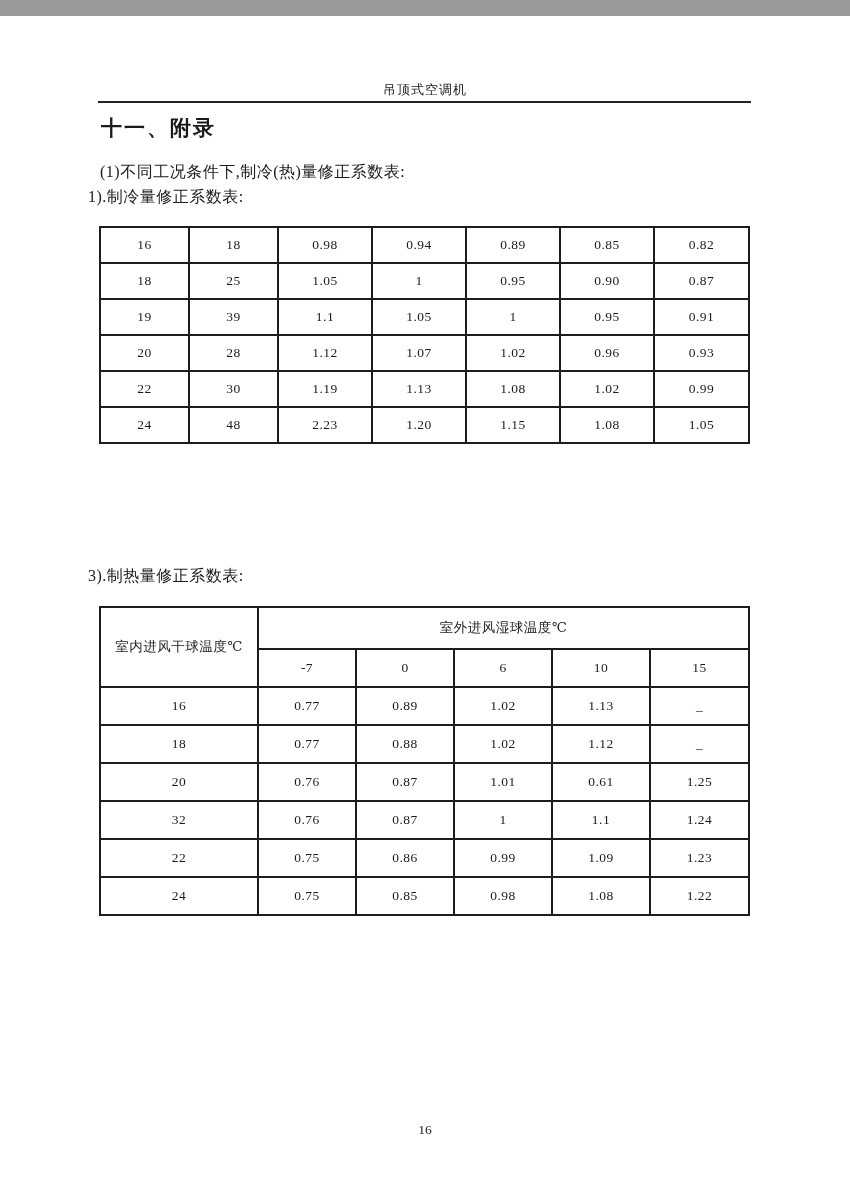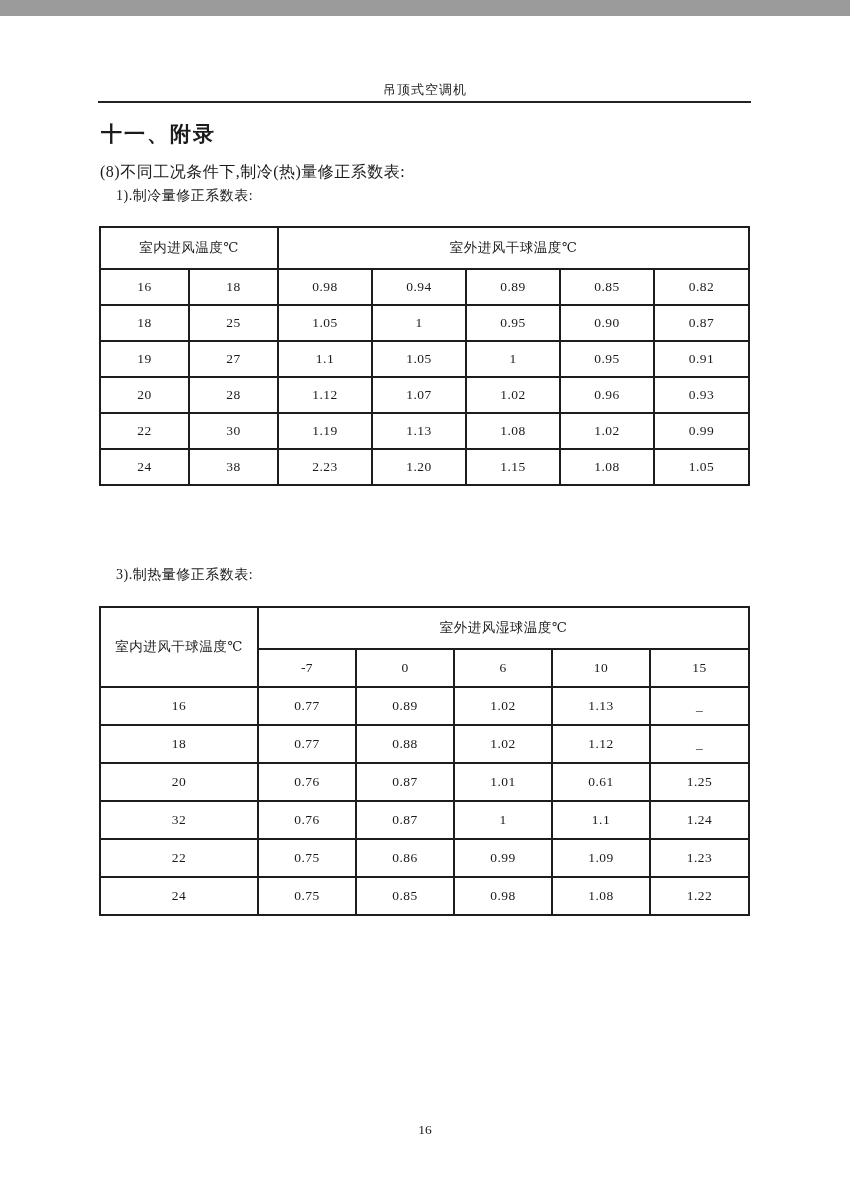--- a/index.html
+++ b/index.html
@@ -21,7 +21,7 @@
     background:#222222;
   }
   .section-title{
-    position:absolute;top:104px;left:101px;margin:0;
+    position:absolute;top:98px;left:101px;margin:0;
     font-size:21px;font-weight:bold;letter-spacing:2px;
     font-family:"Liberation Sans","DejaVu Sans",sans-serif;
     text-align:center;

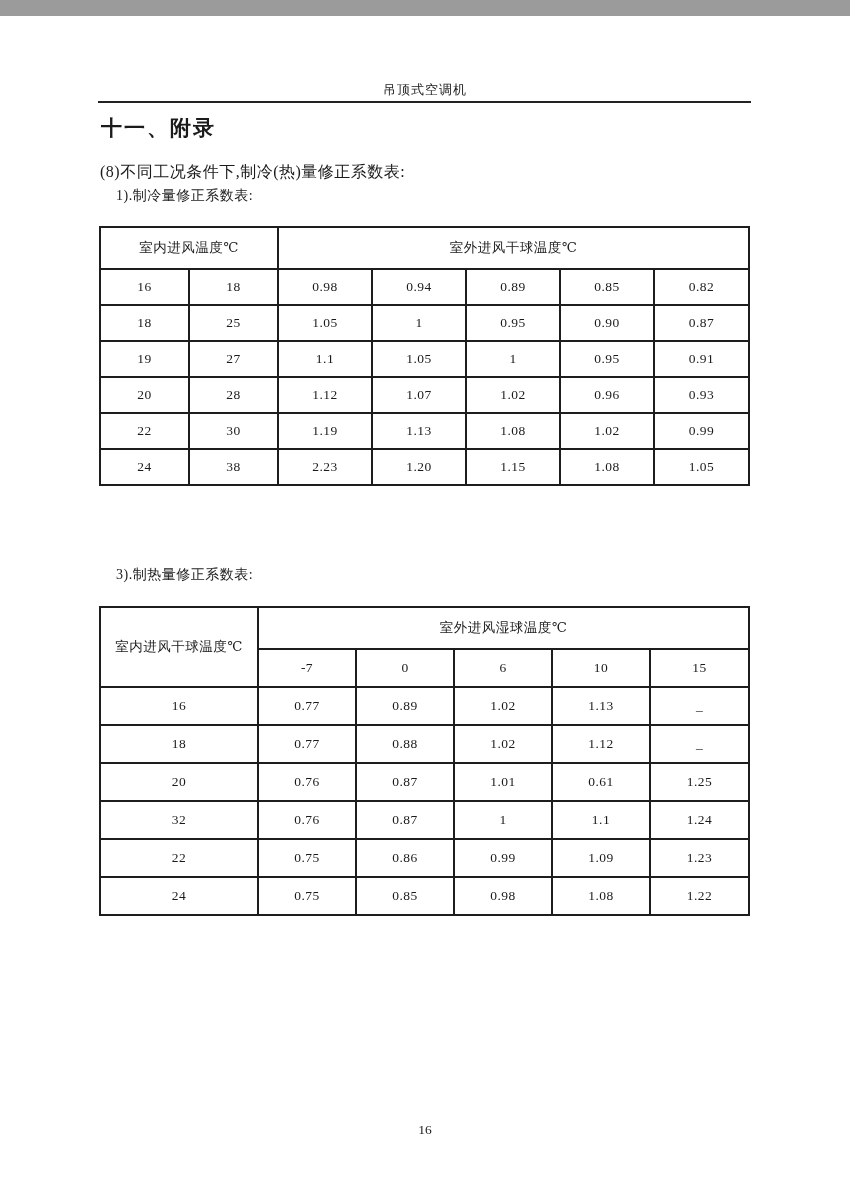--- a/index.html
+++ b/index.html
@@ -68,7 +68,7 @@
 
   <h1 class="section-title">十一、附录</h1>
 
-  <p class="intro">(8)不同工况条件下,制冷(热)量修正系数表:</p>
+  <p class="intro">(1)不同工况条件下,制冷(热)量修正系数表:</p>
   <p class="tbl-caption cap1">1).制冷量修正系数表:</p>
 
   <table class="coef t1">

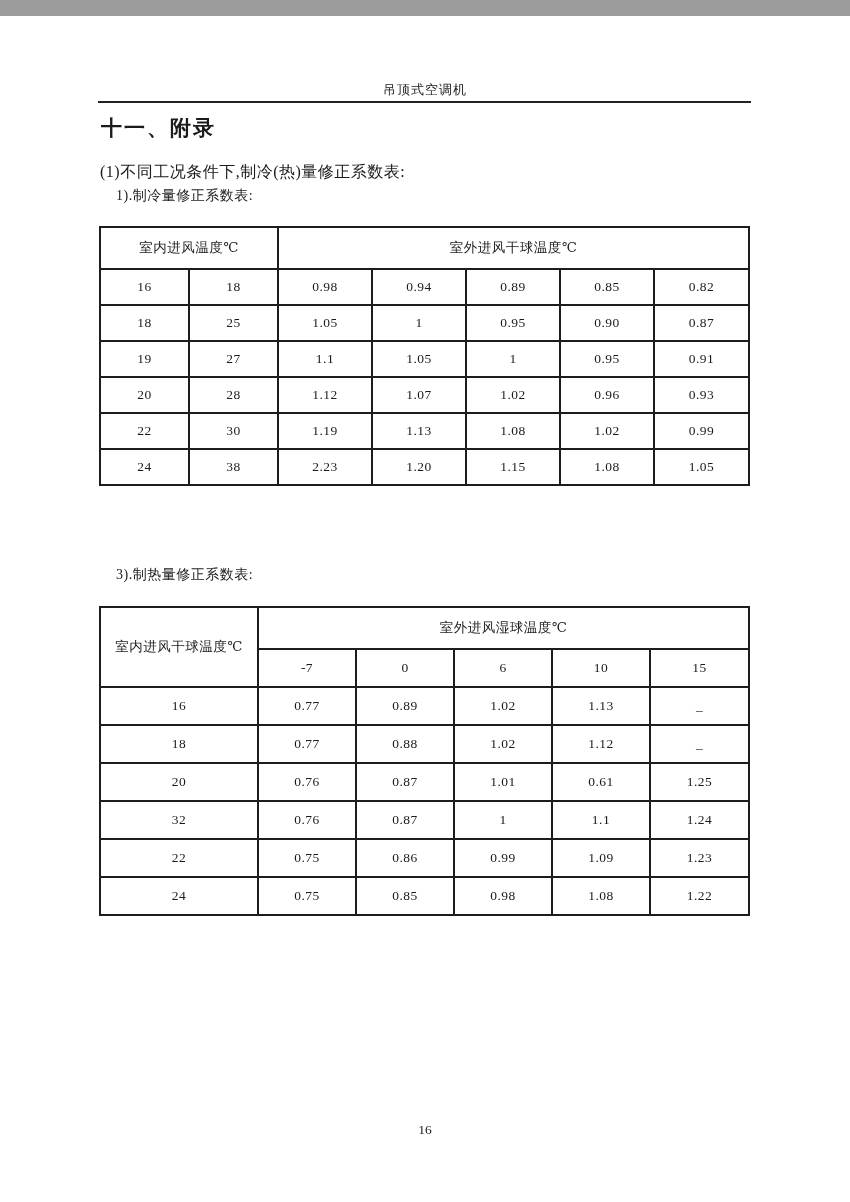--- a/index.html
+++ b/index.html
@@ -31,8 +31,8 @@
     font-size:16px;letter-spacing:0.5px;
   }
   .tbl-caption{
-    position:absolute;left:116px;margin:0;
-    font-size:14px;letter-spacing:0.5px;
+    position:absolute;left:88px;margin:0;
+    font-size:16px;letter-spacing:0.5px;
   }
   .cap1{top:171px;}
   .cap2{top:550px;}

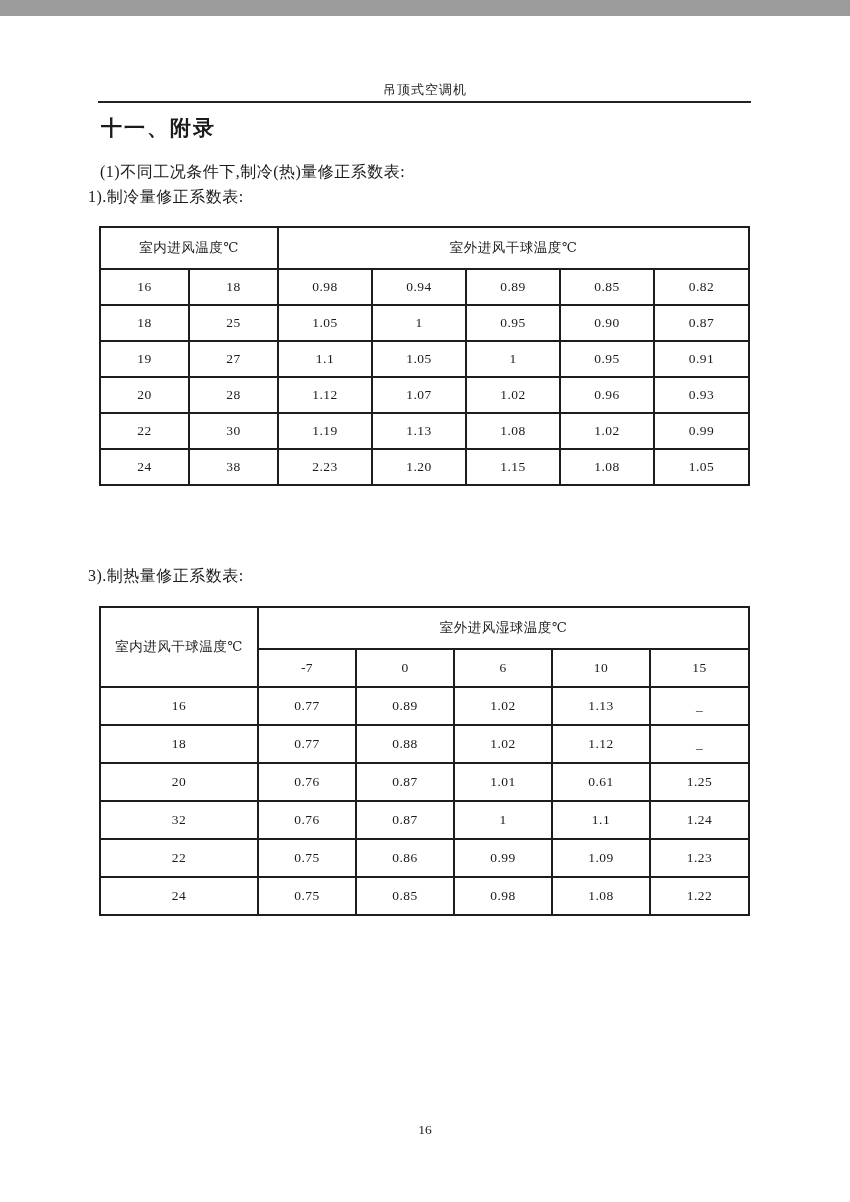--- a/index.html
+++ b/index.html
@@ -82,10 +82,6 @@
         <col style="width:95px">
       </colgroup>
     <tbody>
-      <tr class="r42">
-        <td colspan="2">室内进风温度℃</td>
-        <td colspan="5">室外进风干球温度℃</td>
-      </tr>
       <tr class="r36">
         <td>16</td>
         <td>18</td>

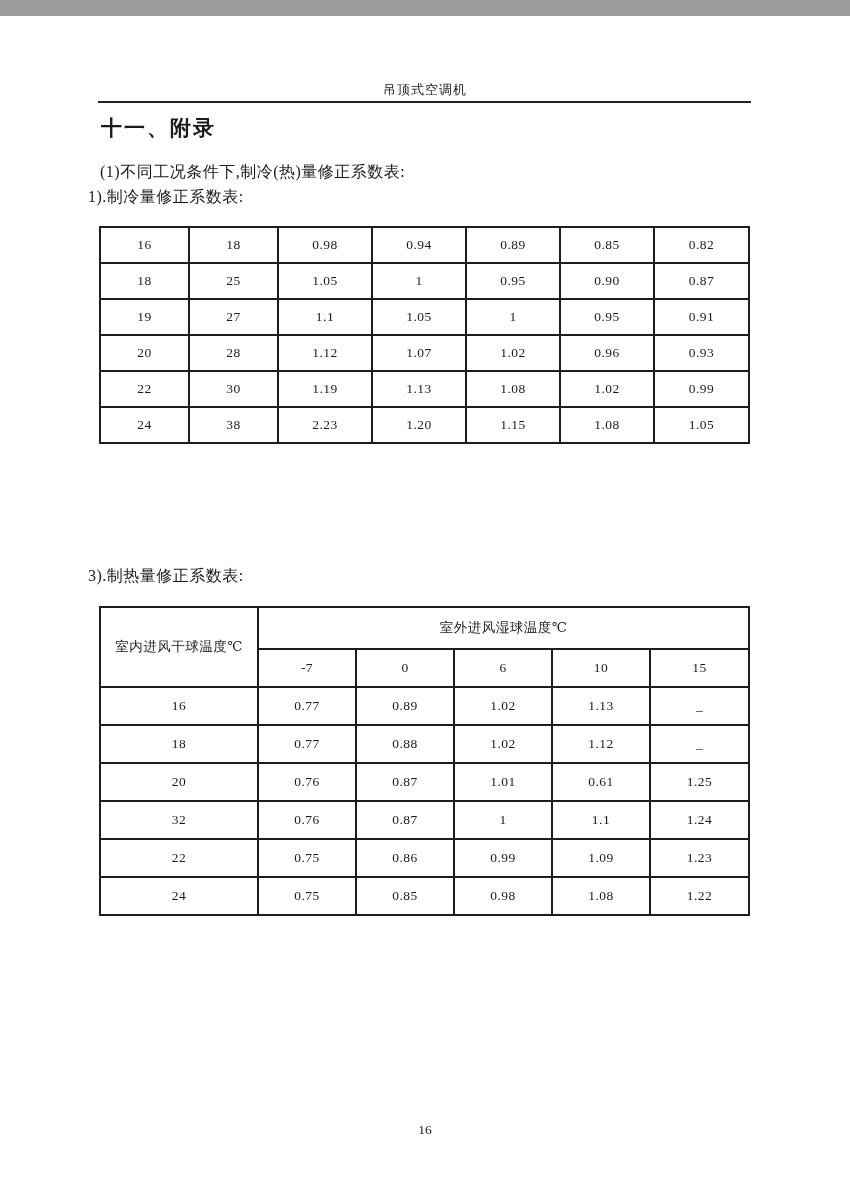--- a/index.html
+++ b/index.html
@@ -102,7 +102,7 @@
       </tr>
       <tr class="r36">
         <td>19</td>
-        <td>27</td>
+        <td>39</td>
         <td>1.1</td>
         <td>1.05</td>
         <td>1</td>

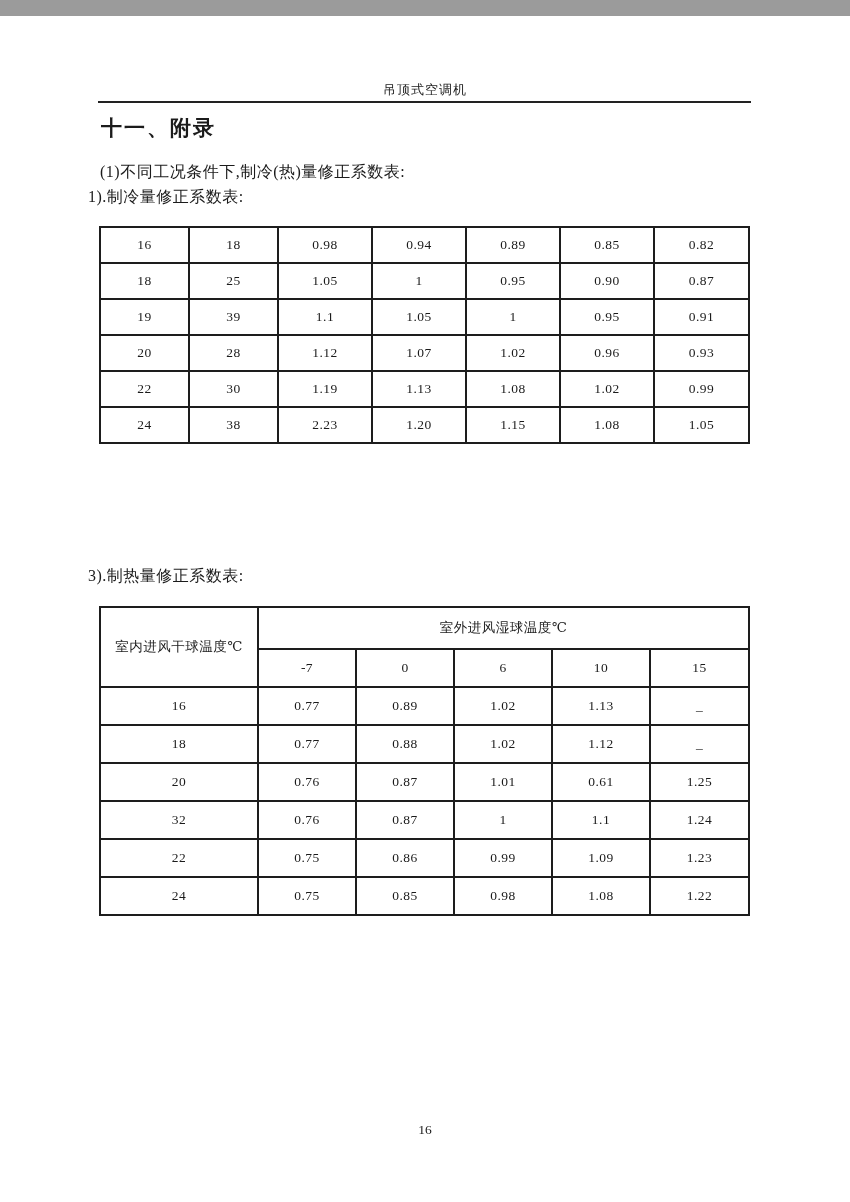--- a/index.html
+++ b/index.html
@@ -129,7 +129,7 @@
       </tr>
       <tr class="r36">
         <td>24</td>
-        <td>38</td>
+        <td>48</td>
         <td>2.23</td>
         <td>1.20</td>
         <td>1.15</td>

